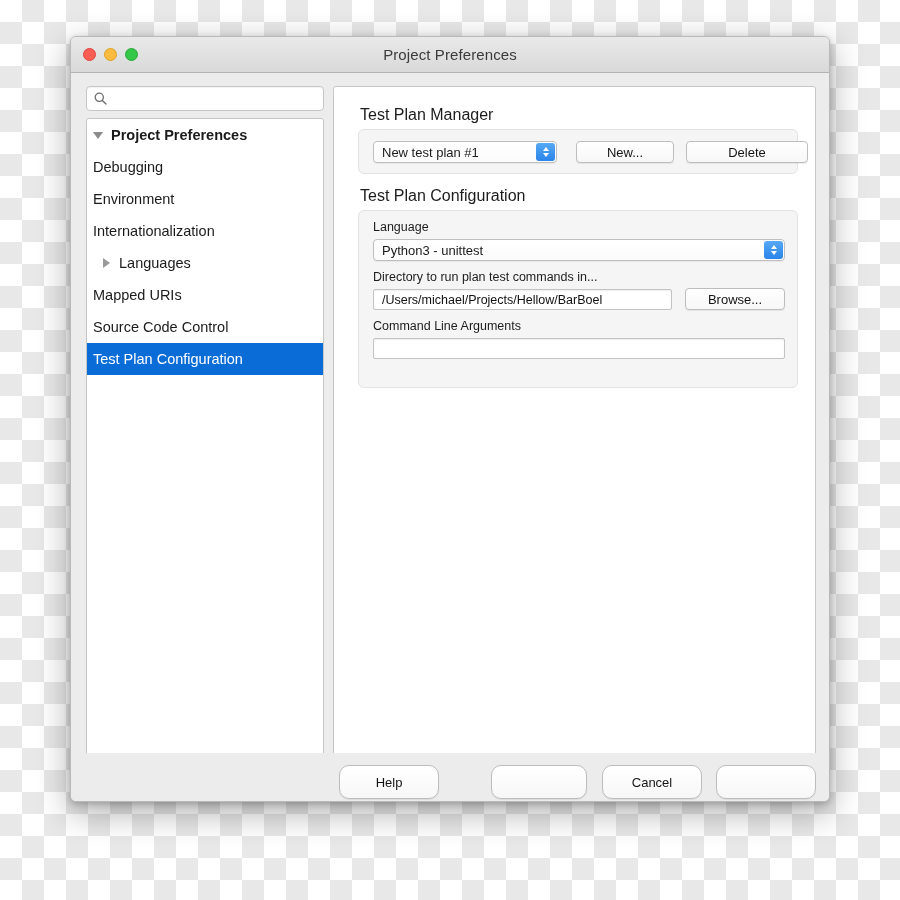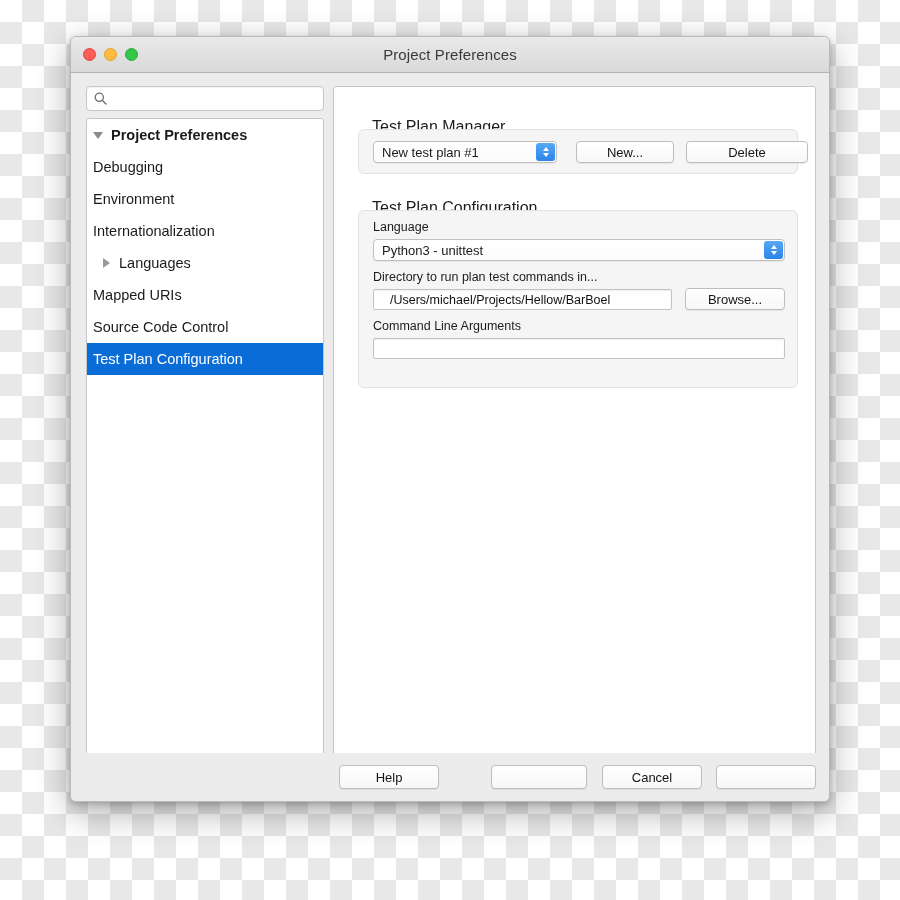--- a/index.html
+++ b/index.html
@@ -120,7 +120,7 @@
 
   .section-title {
     font-size: 16px; color: #1c1c1c;
-    margin: 12px;
+    margin: 0;
     font-weight: normal;
   }
   #mgr-title { position: absolute; left: 26px; top: 19px; }

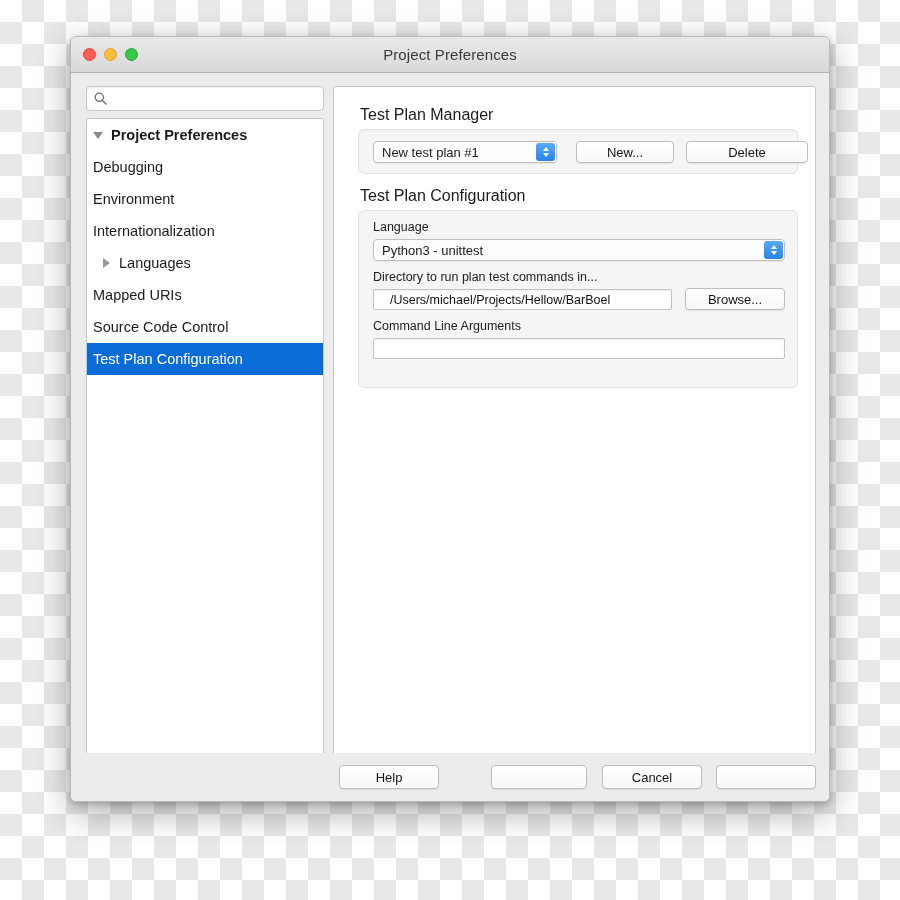--- a/index.html
+++ b/index.html
@@ -191,7 +191,7 @@
     border-radius: 2px;
     box-shadow: inset 0 1px 1.5px rgba(0,0,0,0.07);
     display: flex; align-items: center;
-    padding-left: 16px;
+    padding-left: 8px;
     font-size: 12.5px; color: #111;
     overflow: hidden; white-space: nowrap;
   }

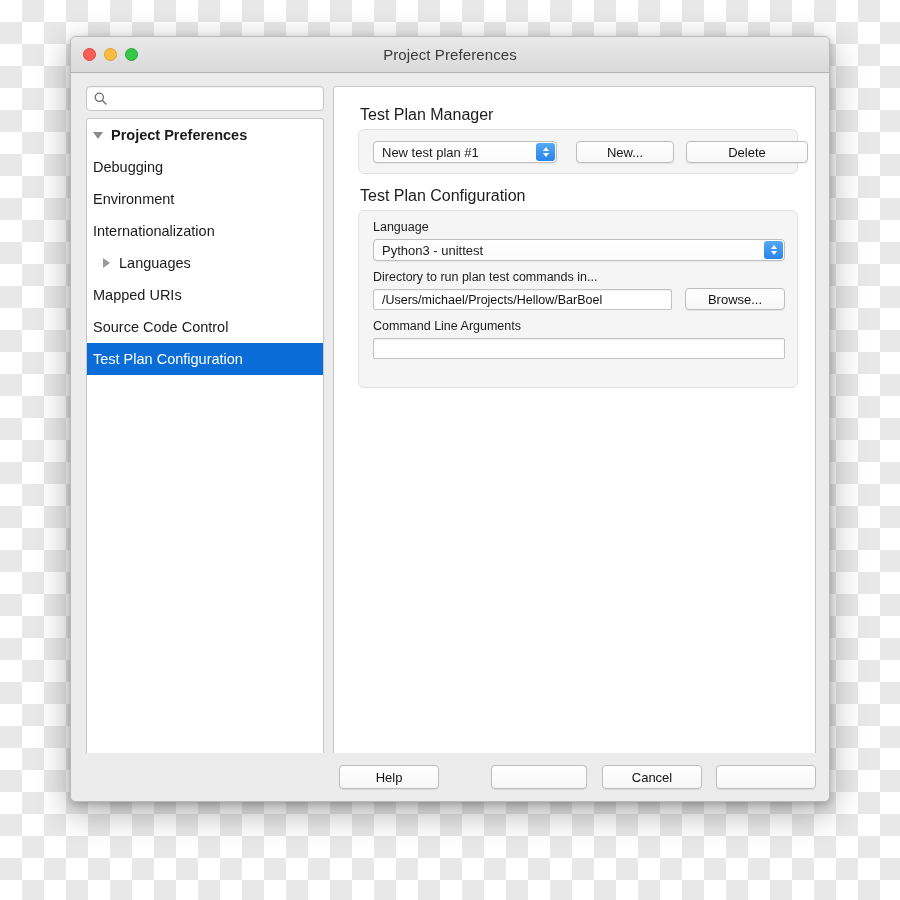--- a/index.html
+++ b/index.html
@@ -217,7 +217,7 @@
     background: #ececec;
   }
   .bbtn {
-    position: absolute; top: 12px; height: 24px;
+    position: absolute; top: 12px; height: 34px; border-radius: 10px;
   }
   #btn-help   { left: 268px; width: 100px; }
   #btn-blank1 { left: 420px; width: 96px; }

